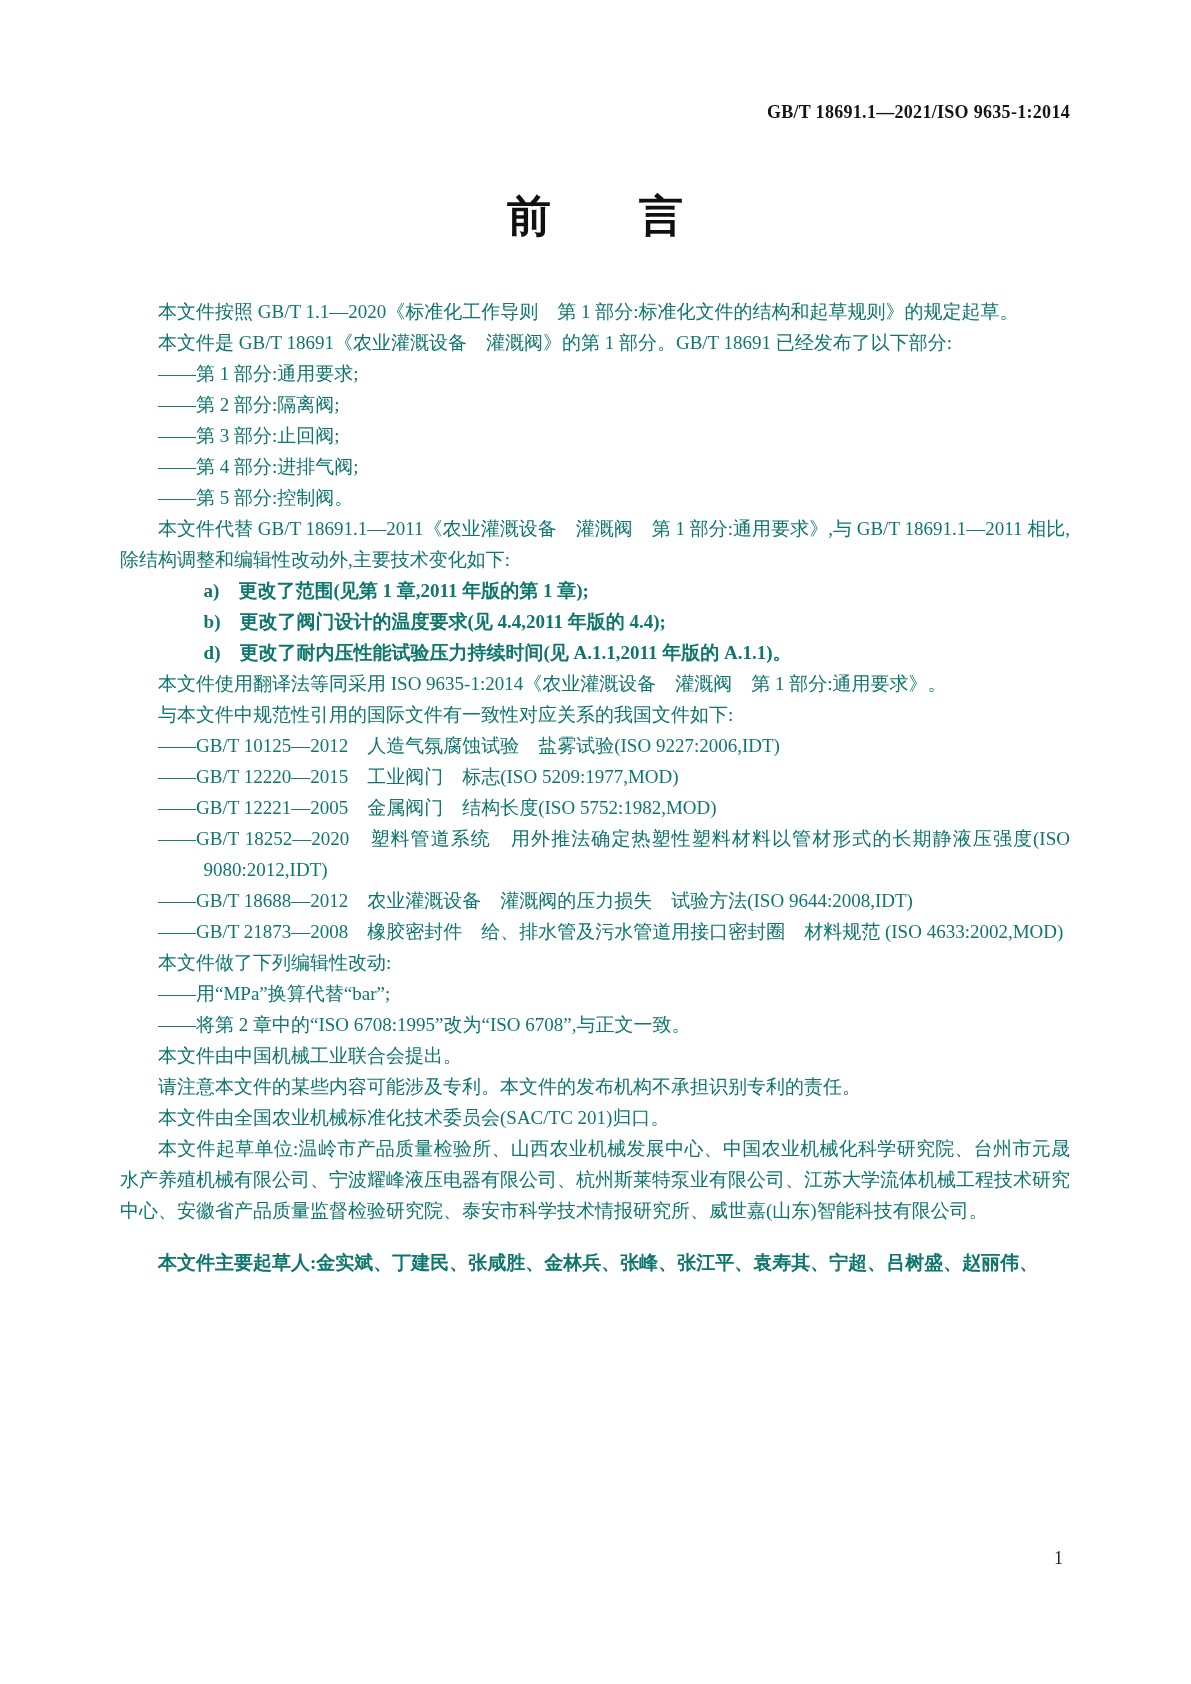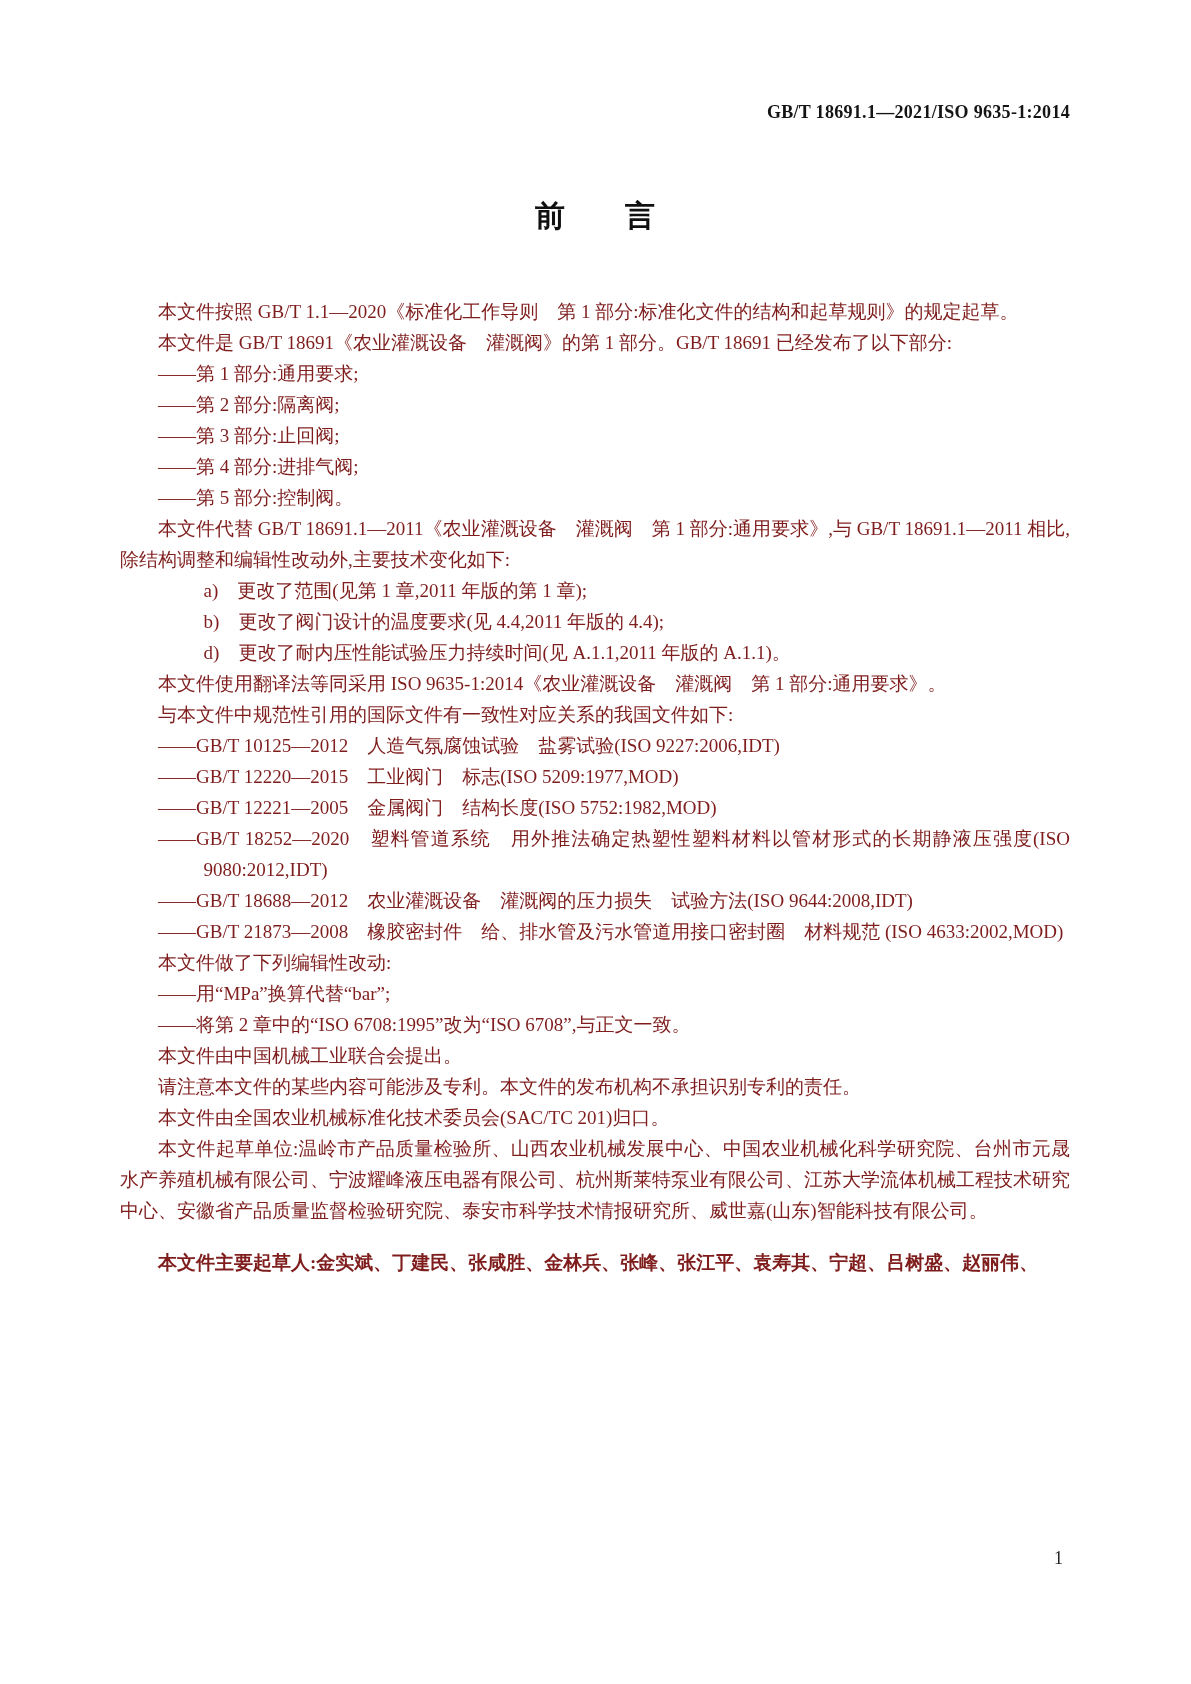--- a/index.html
+++ b/index.html
@@ -24,7 +24,7 @@
   .doc-title {
     text-align: center;
     font-family: "DejaVu Sans", "Liberation Sans", sans-serif;
-    font-size: 30px;
+    font-size: 44px;
     font-weight: bold;
     margin-top: 68px;
     line-height: 48px;

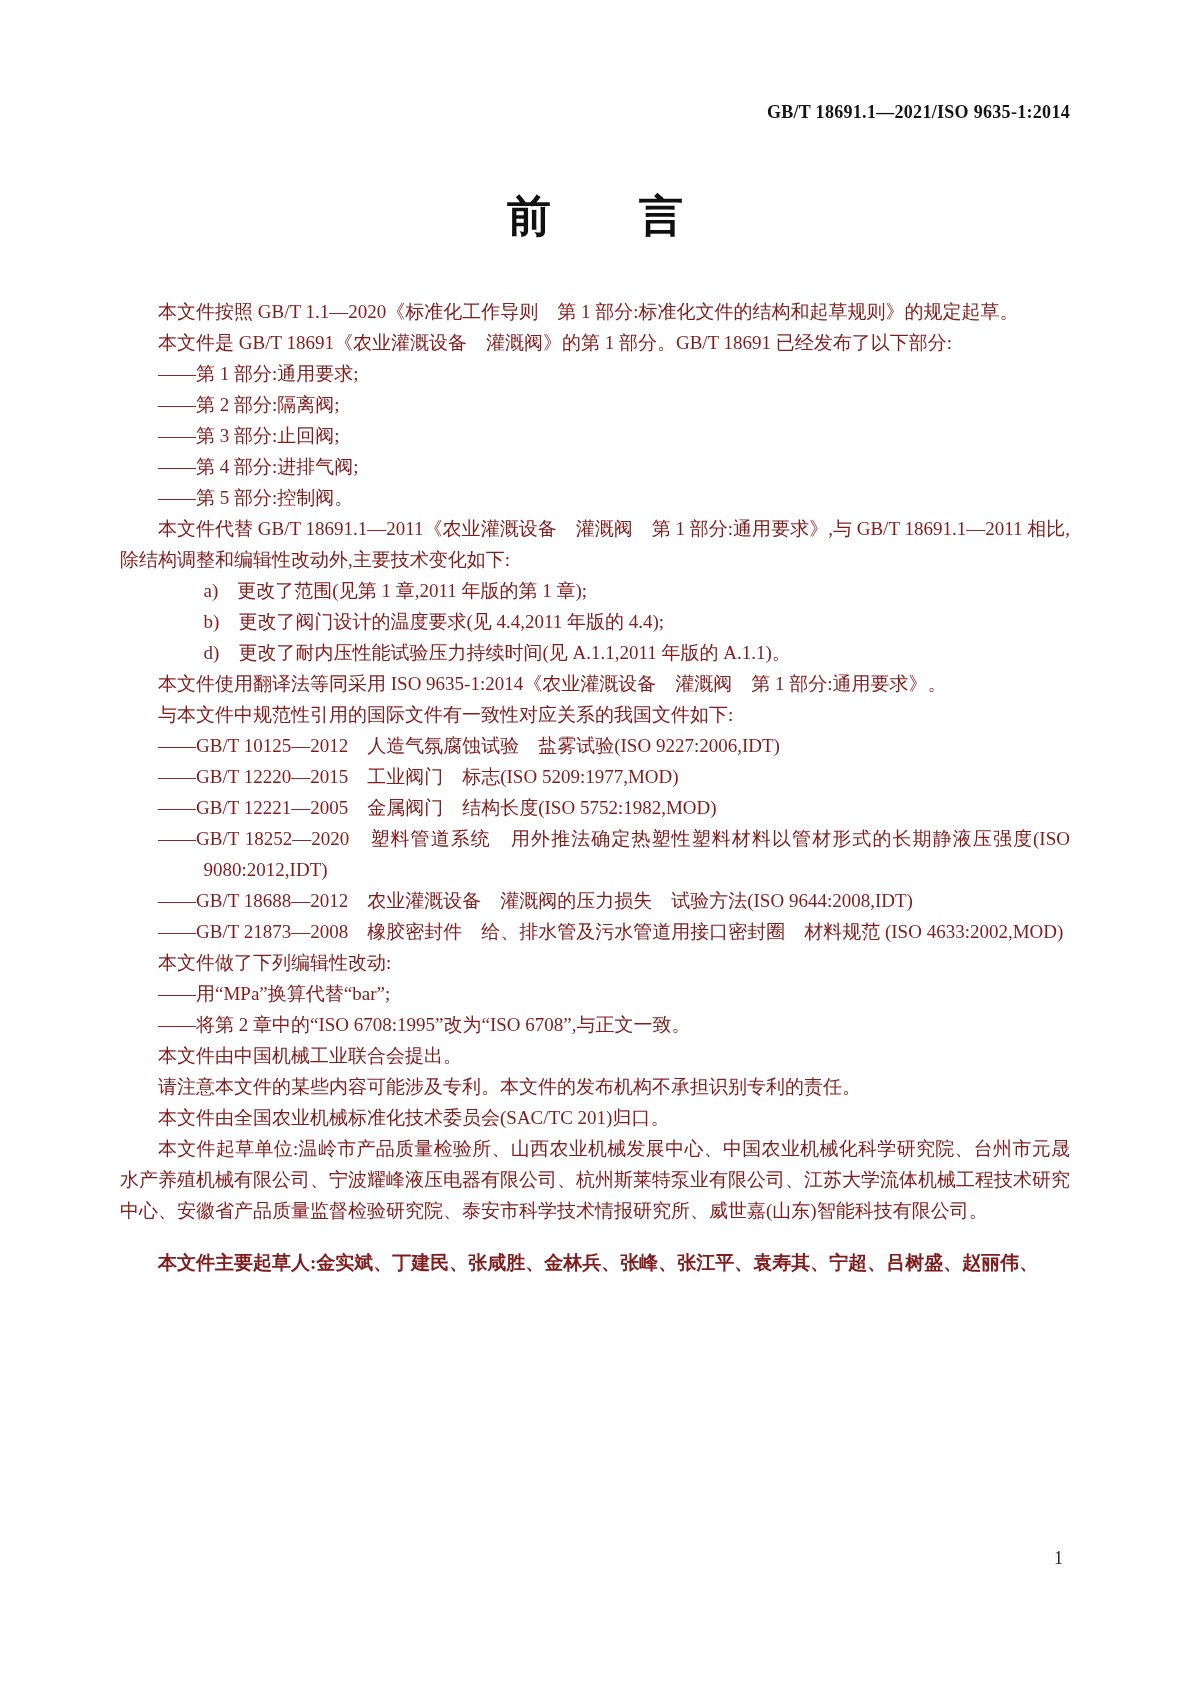--- a/index.html
+++ b/index.html
@@ -35,7 +35,7 @@
     font-size: 19px;
     line-height: 31px;
     text-align: justify;
-    color: #7f1d1d;
+    color: #0f766e;
   }
   .para.indent { text-indent: 2em; }
   .para.dash   { padding-left: 2em; }

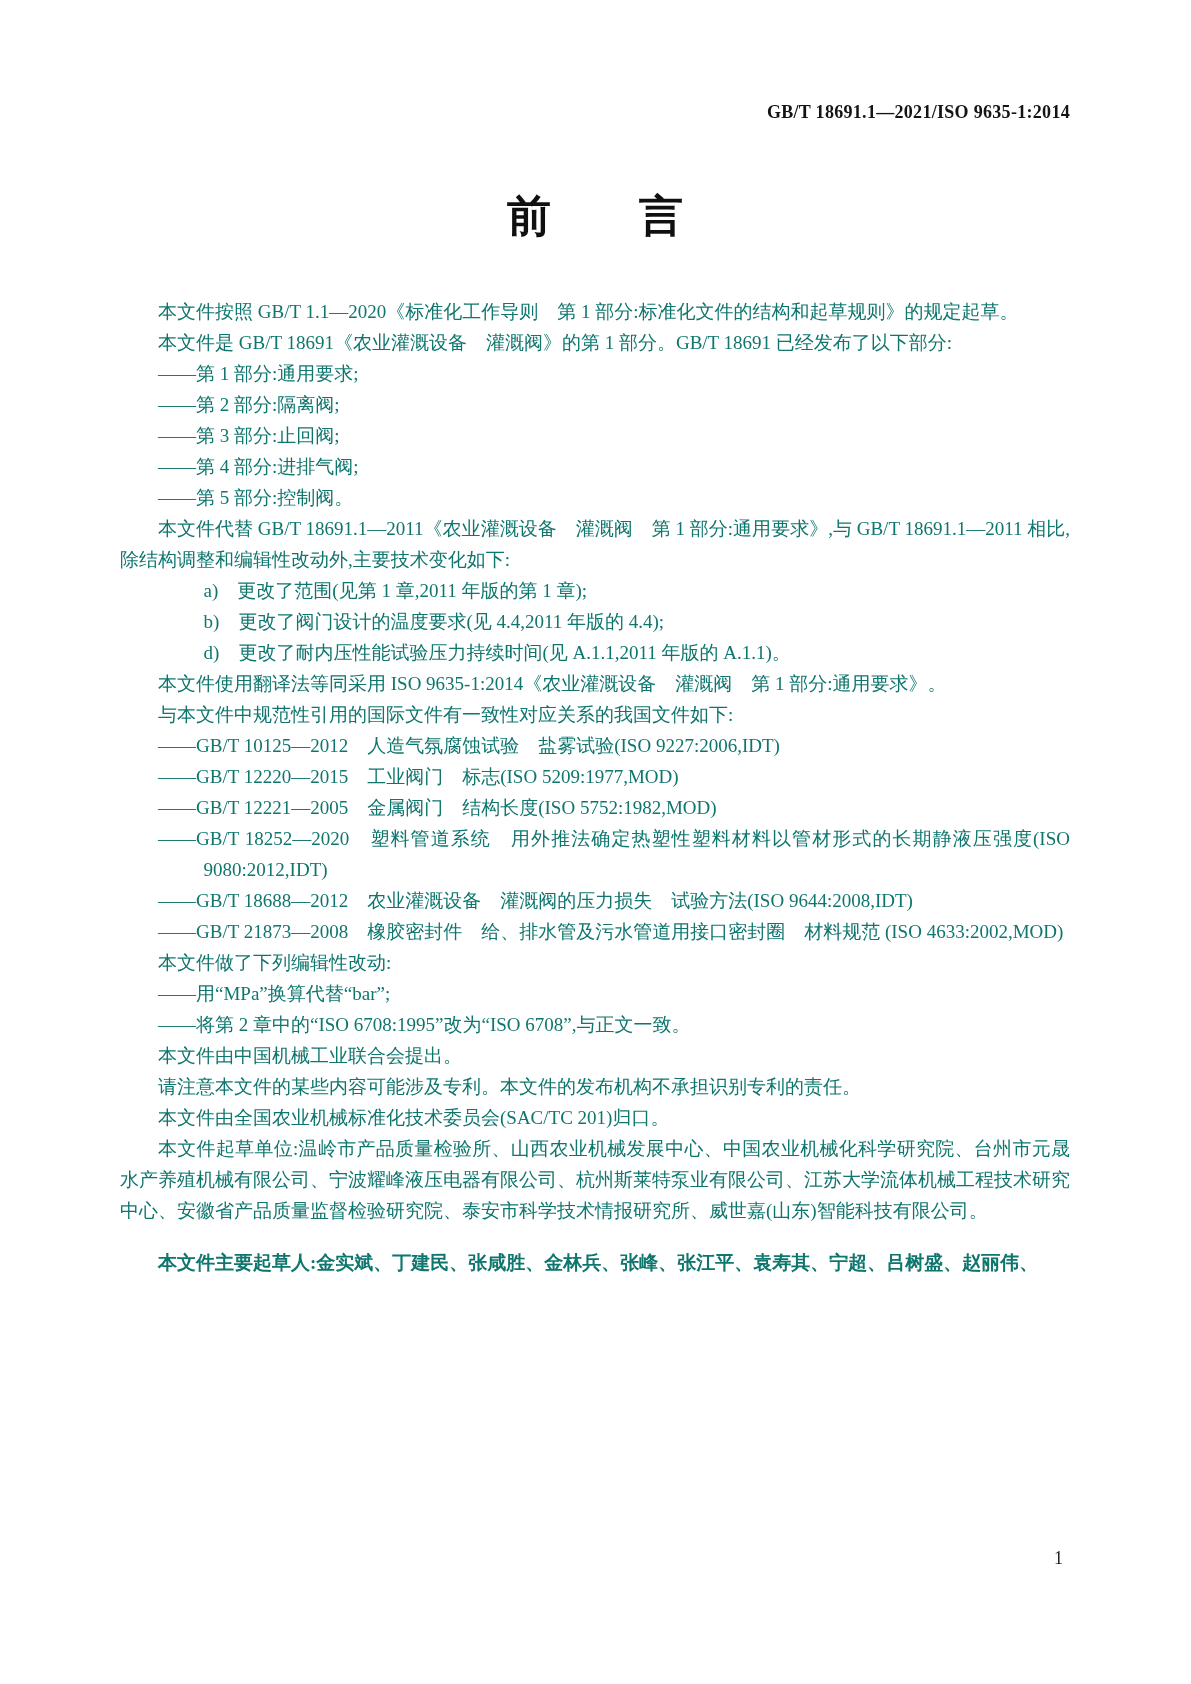--- a/index.html
+++ b/index.html
@@ -39,7 +39,7 @@
   }
   .para.indent { text-indent: 2em; }
   .para.dash   { padding-left: 2em; }
-  .para.alpha  { padding-left: 4.4em; }
+  .para.alpha  { padding-left: 4.4em; font-weight: bold; }
   .para.ref    { padding-left: 4.4em; text-indent: -2.4em; }
   .para.gap-top { margin-top: 21px; font-weight: bold; }
   .page-number {

